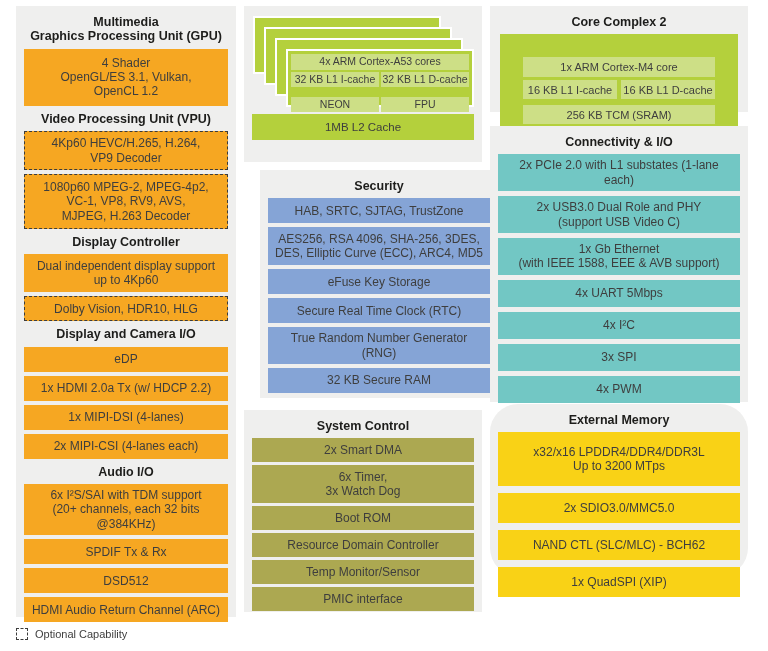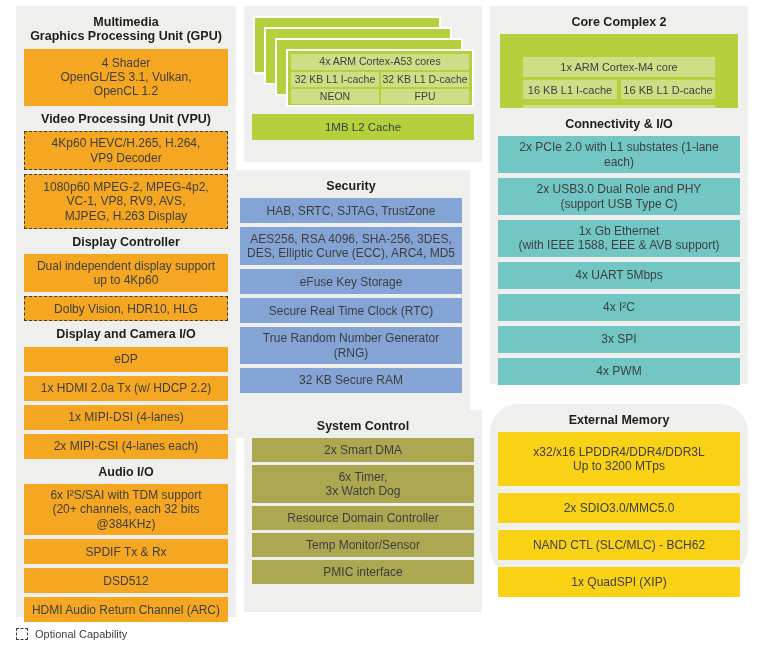--- a/index.html
+++ b/index.html
@@ -50,7 +50,7 @@
   .c3 .cc-row{height:15px;}
   .c3 .cc-row.hdr{height:16px;}
   .split{display:flex;gap:2px;margin-bottom:2px;}
-  .split .cc-row{flex:1;margin-bottom:0;}
+  .split .cc-row{flex:1;margin-bottom:8px;}
   .l2bar{
     background:#b4d03c;font-size:11.5px;color:#3e3e3e;text-align:center;
     display:flex;align-items:center;justify-content:center;height:26px;margin-top:5px;

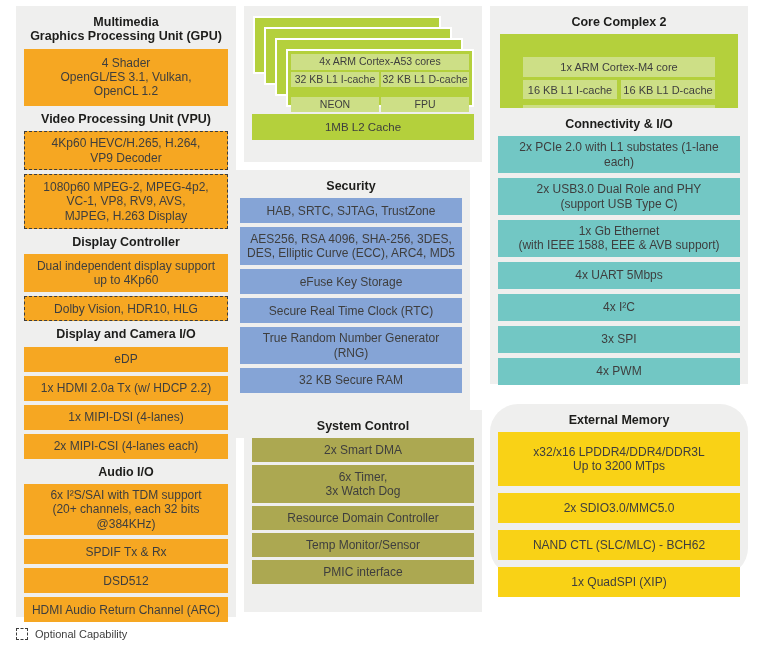--- a/index.html
+++ b/index.html
@@ -159,7 +159,7 @@
     </div>
   </div>
 
-  <div class="panel" style="left:490px;top:108px;width:258px;height:276px;">
+  <div class="panel" style="left:490px;top:126px;width:258px;height:276px;">
     <div class="sec-title first">Connectivity &amp; I/O</div>
     <div class="box teal conn">2x PCIe 2.0 with L1 substates (1-lane each)</div>
     <div class="box teal conn tall2">2x USB3.0 Dual Role and PHY

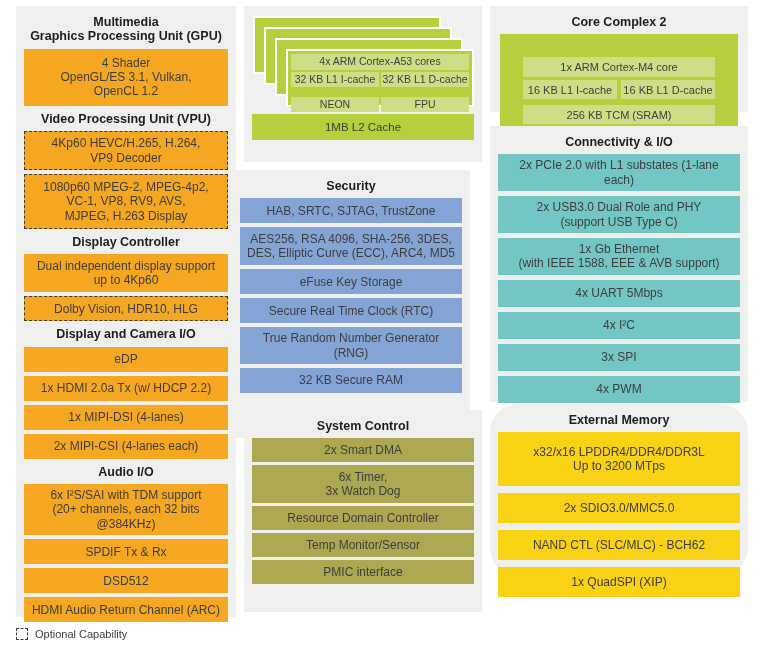--- a/index.html
+++ b/index.html
@@ -85,7 +85,7 @@
 VP9 Decoder</div>
     <div class="box orange dashed tall3">1080p60 MPEG-2, MPEG-4p2,
 VC-1, VP8, RV9, AVS,
-MJPEG, H.263 Display</div>
+MJPEG, H.263 Decoder</div>
 
     <div class="sec-title">Display Controller</div>
     <div class="box orange tall2">Dual independent display support

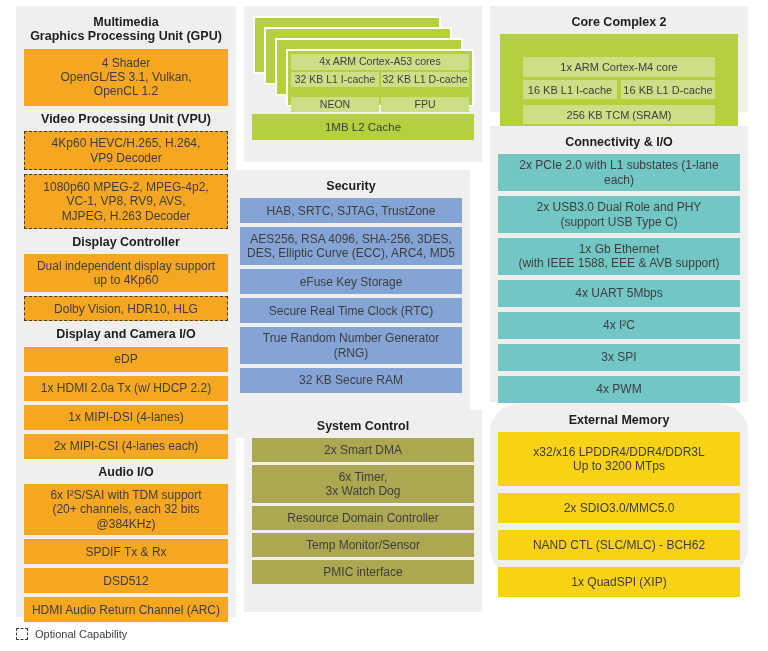--- a/index.html
+++ b/index.html
@@ -126,7 +126,7 @@
     <div class="l2bar">1MB L2 Cache</div>
   </div>
 
-  <div class="panel" style="left:232px;top:170px;width:238px;height:268px;">
+  <div class="panel" style="left:260px;top:170px;width:238px;height:228px;">
     <div class="sec-title first">Security</div>
     <div class="box blue">HAB, SRTC, SJTAG, TrustZone</div>
     <div class="box blue tall2">AES256, RSA 4096, SHA-256, 3DES,

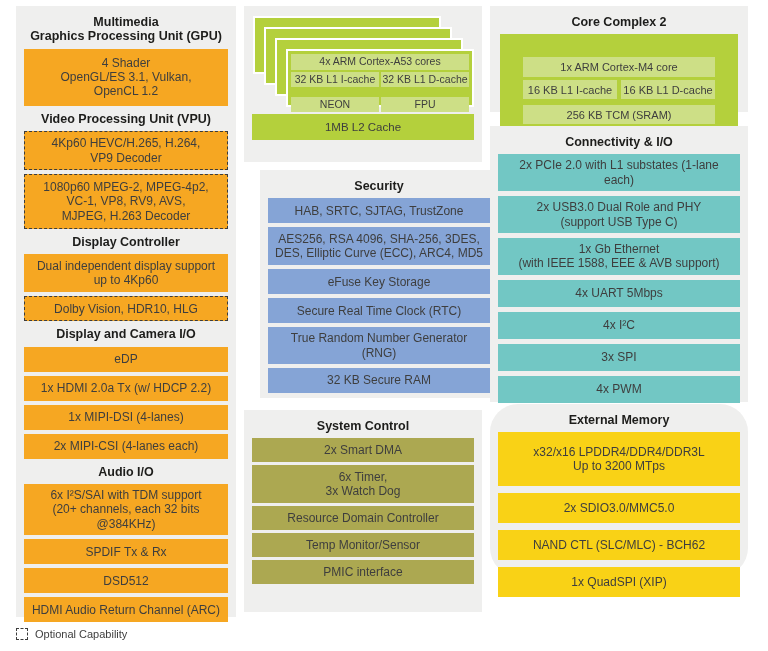--- a/index.html
+++ b/index.html
@@ -163,7 +163,7 @@
     <div class="sec-title first">Connectivity &amp; I/O</div>
     <div class="box teal conn">2x PCIe 2.0 with L1 substates (1-lane each)</div>
     <div class="box teal conn tall2">2x USB3.0 Dual Role and PHY
-(support USB Type C)</div>
+(support USB Video C)</div>
     <div class="box teal conn tall2">1x Gb Ethernet
 (with IEEE 1588, EEE &amp; AVB support)</div>
     <div class="box teal conn">4x UART 5Mbps</div>

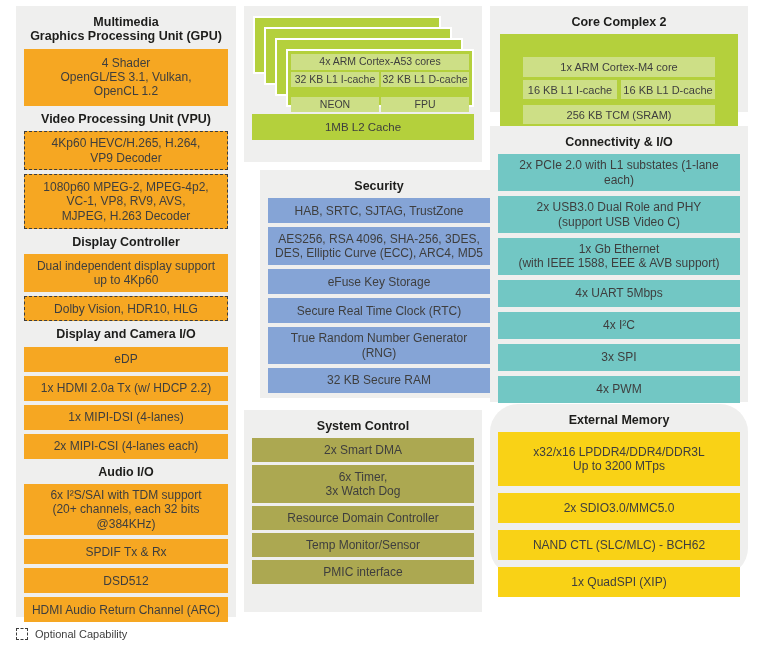--- a/index.html
+++ b/index.html
@@ -142,6 +142,7 @@
     <div class="box olive">2x Smart DMA</div>
     <div class="box olive tall2">6x Timer,
 3x Watch Dog</div>
+    <div class="box olive">Boot ROM</div>
     <div class="box olive">Resource Domain Controller</div>
     <div class="box olive">Temp Monitor/Sensor</div>
     <div class="box olive">PMIC interface</div>

